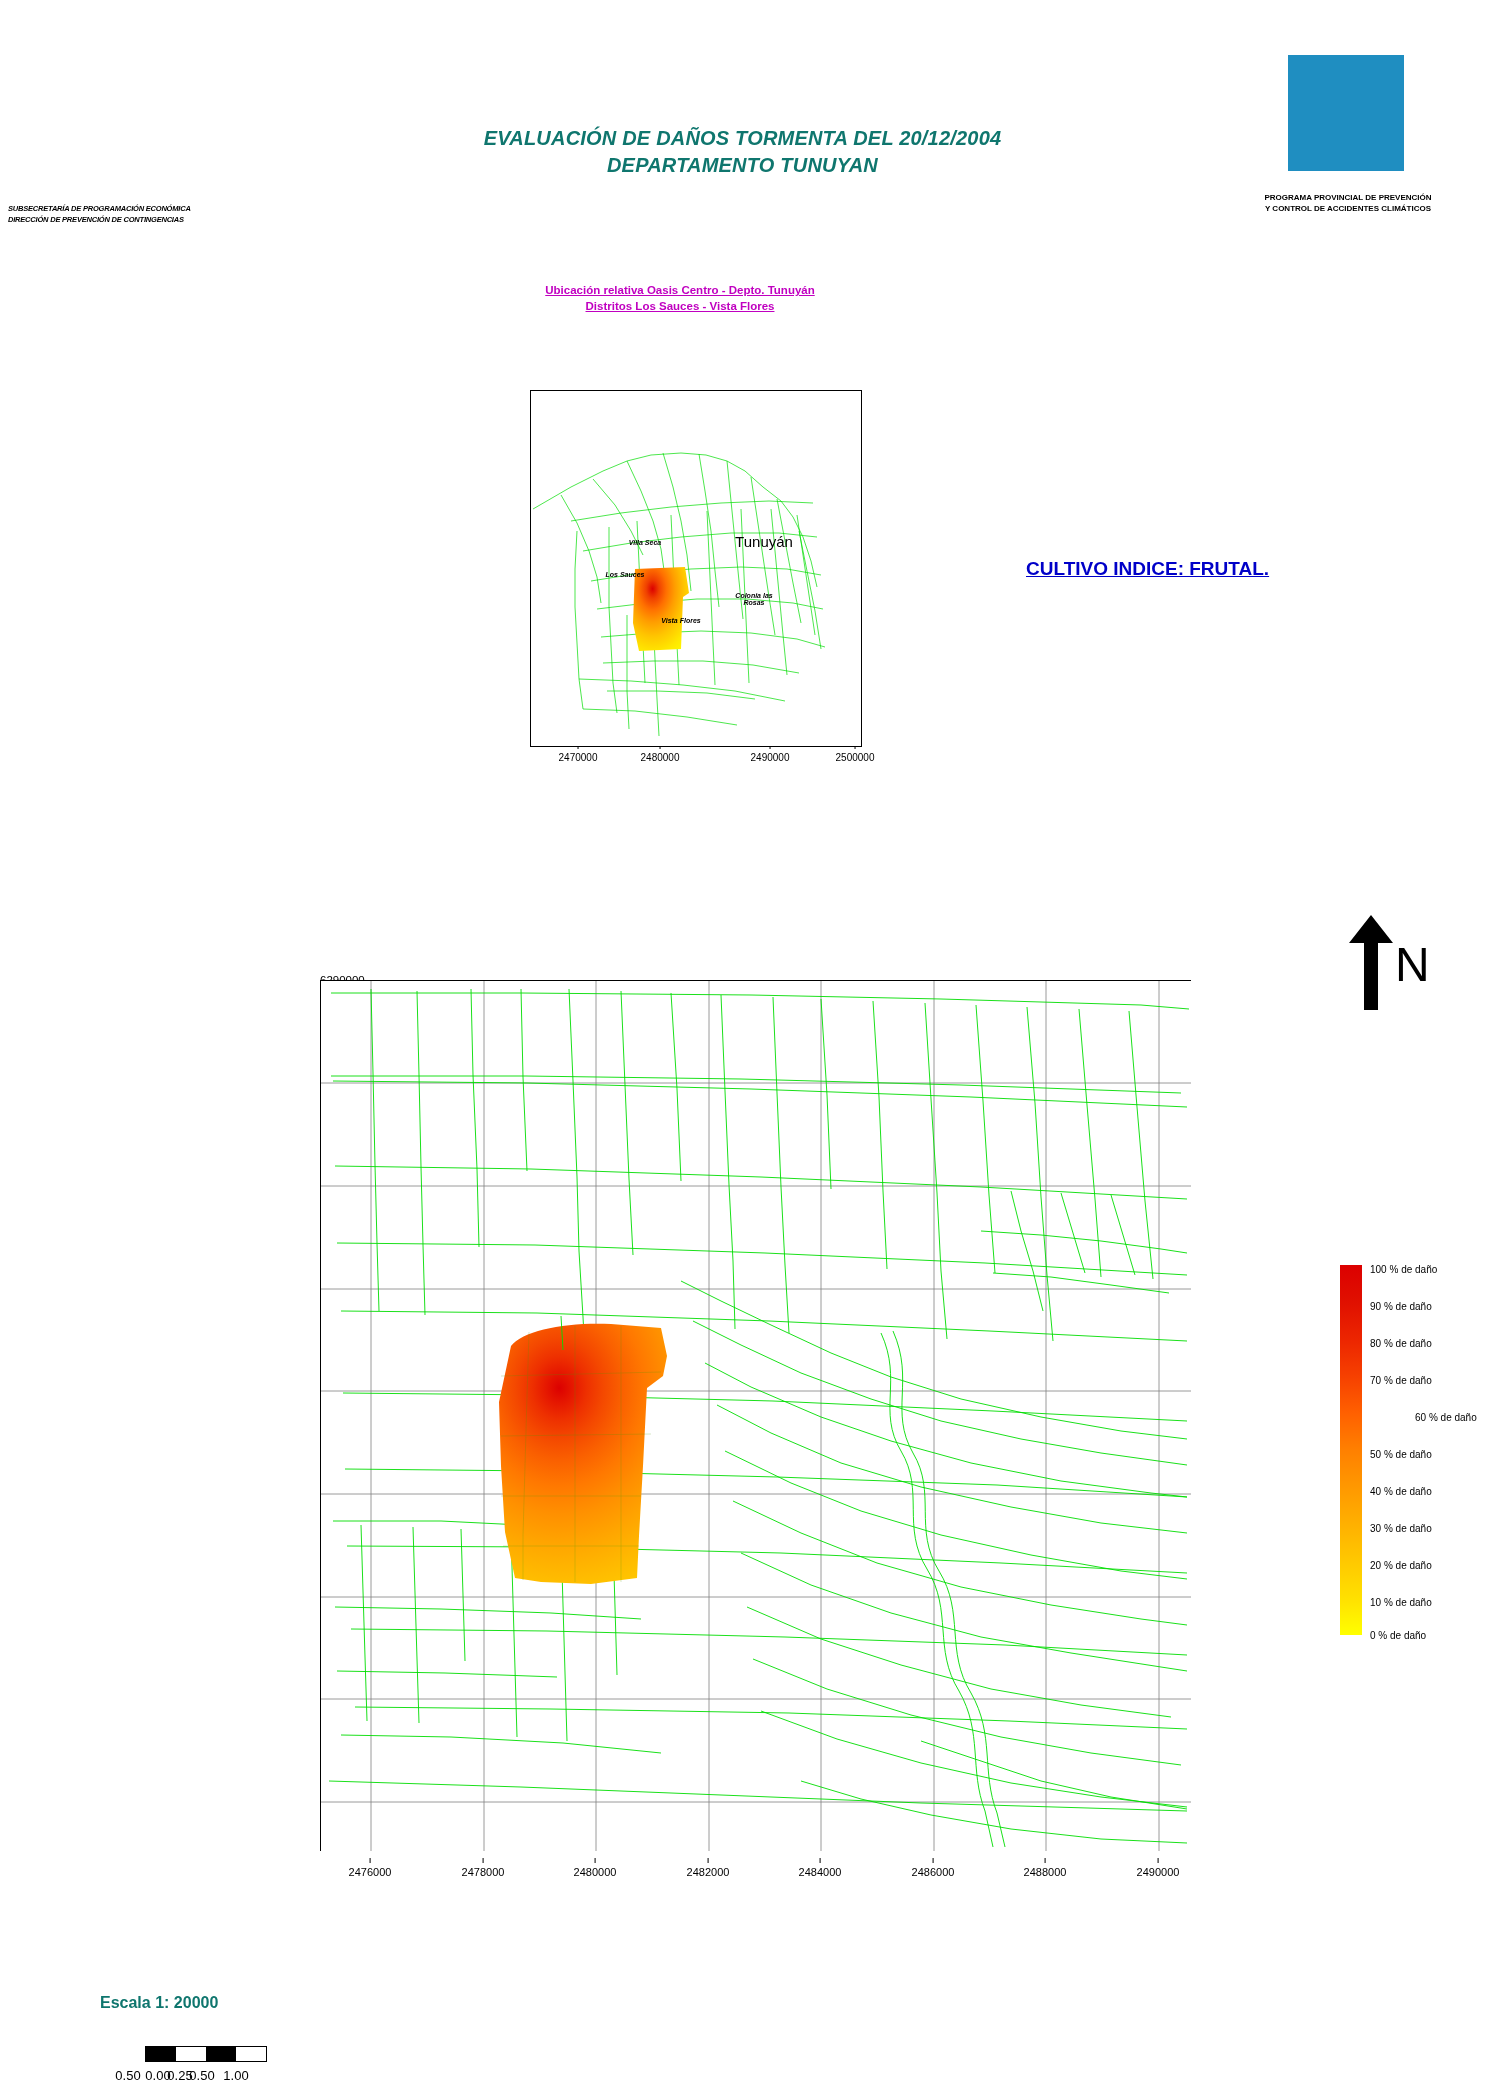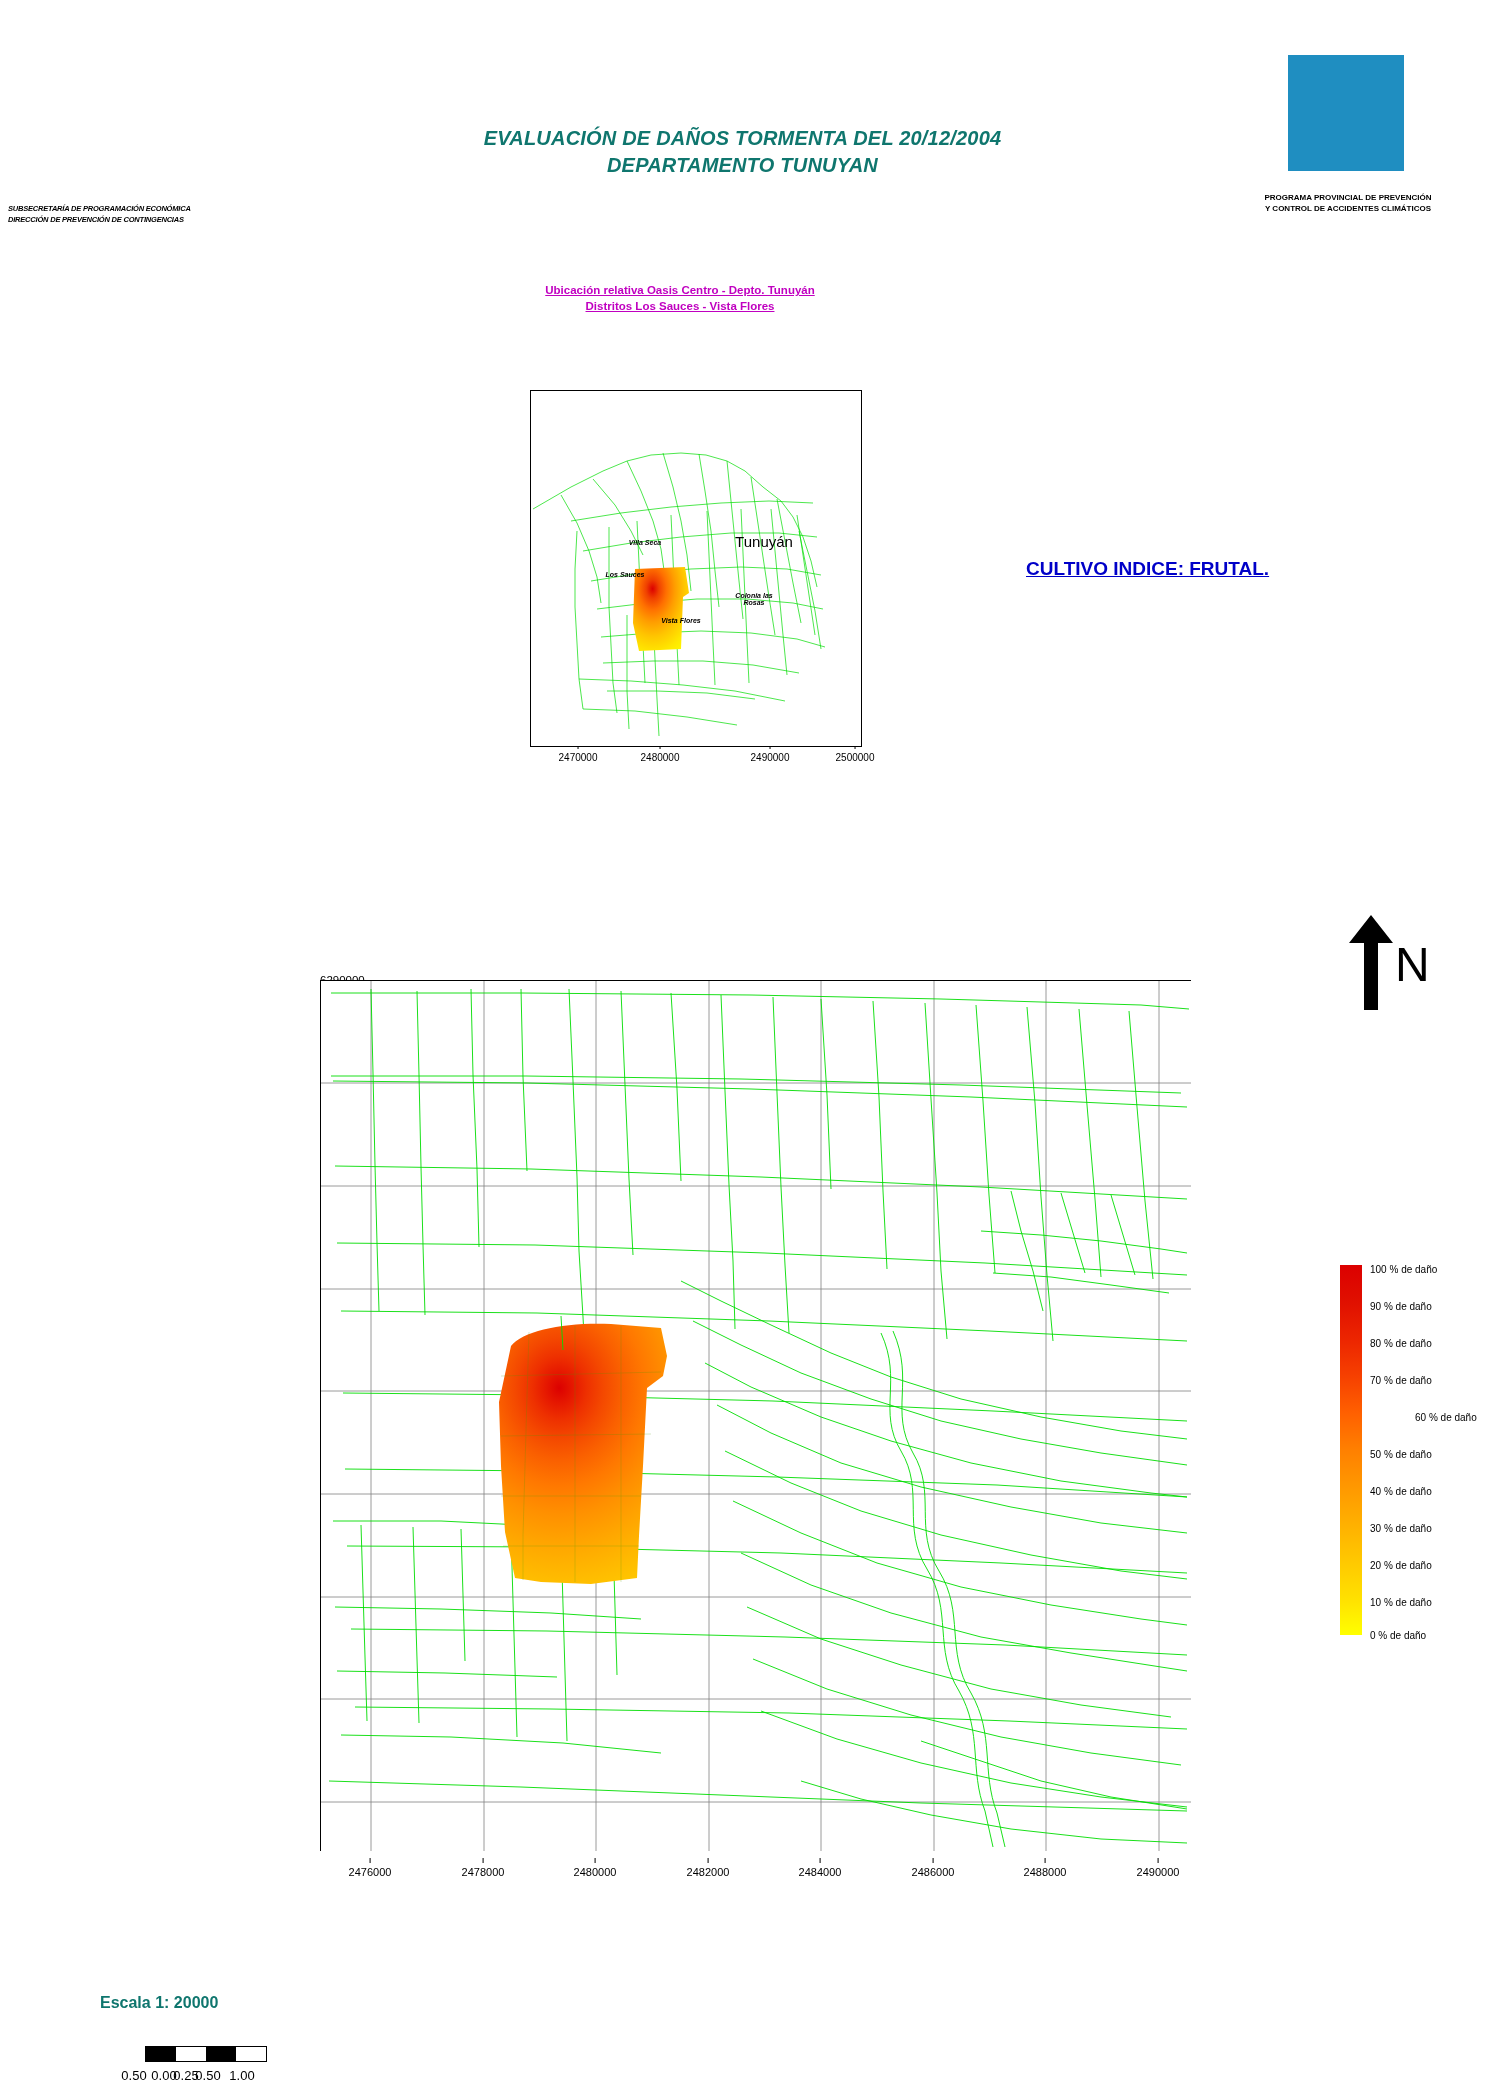--- a/index.html
+++ b/index.html
@@ -258,7 +258,6 @@
     top: 0;
     transform: translateX(-50%);
     white-space: nowrap;
-    margin-left: 6px;
   }
 </style>
 </head>

